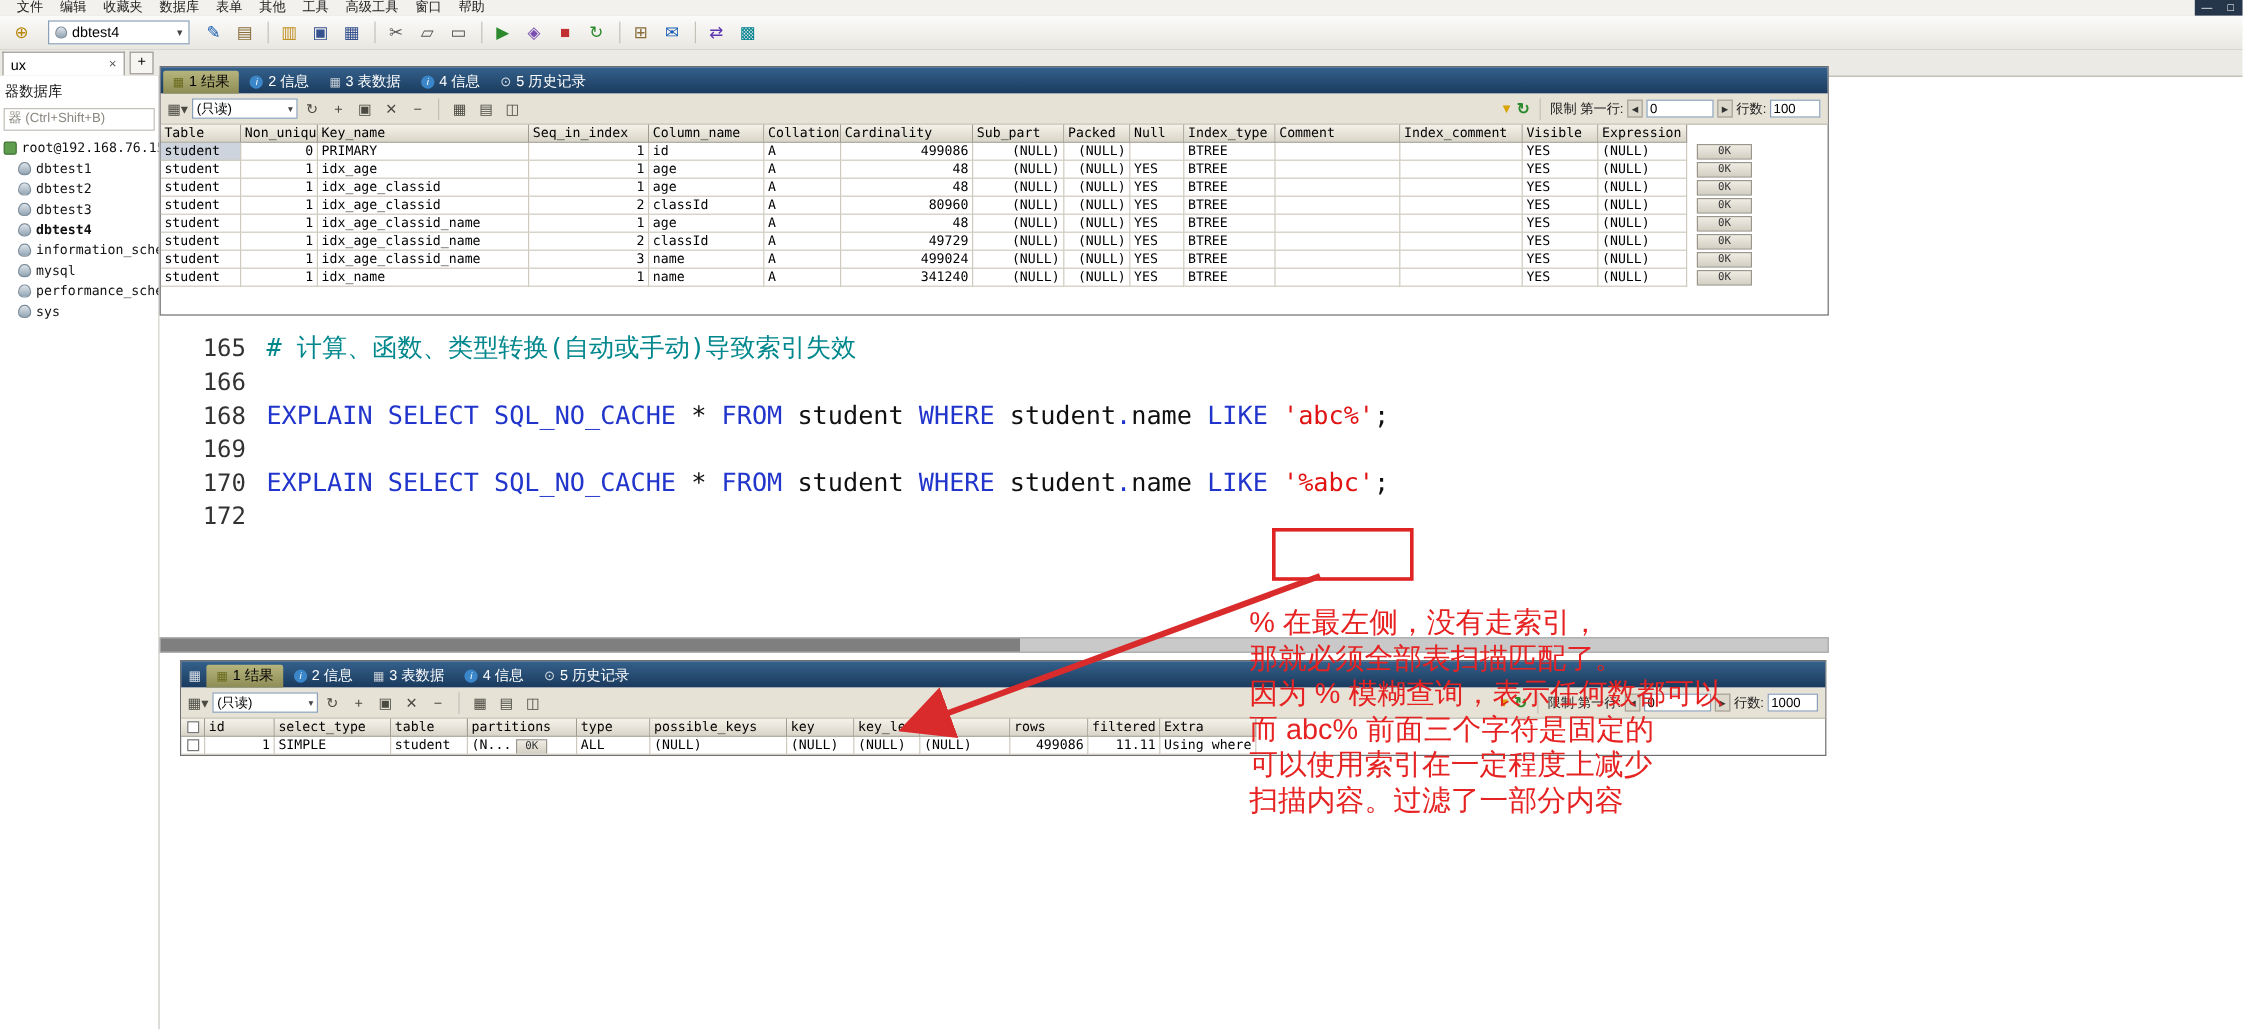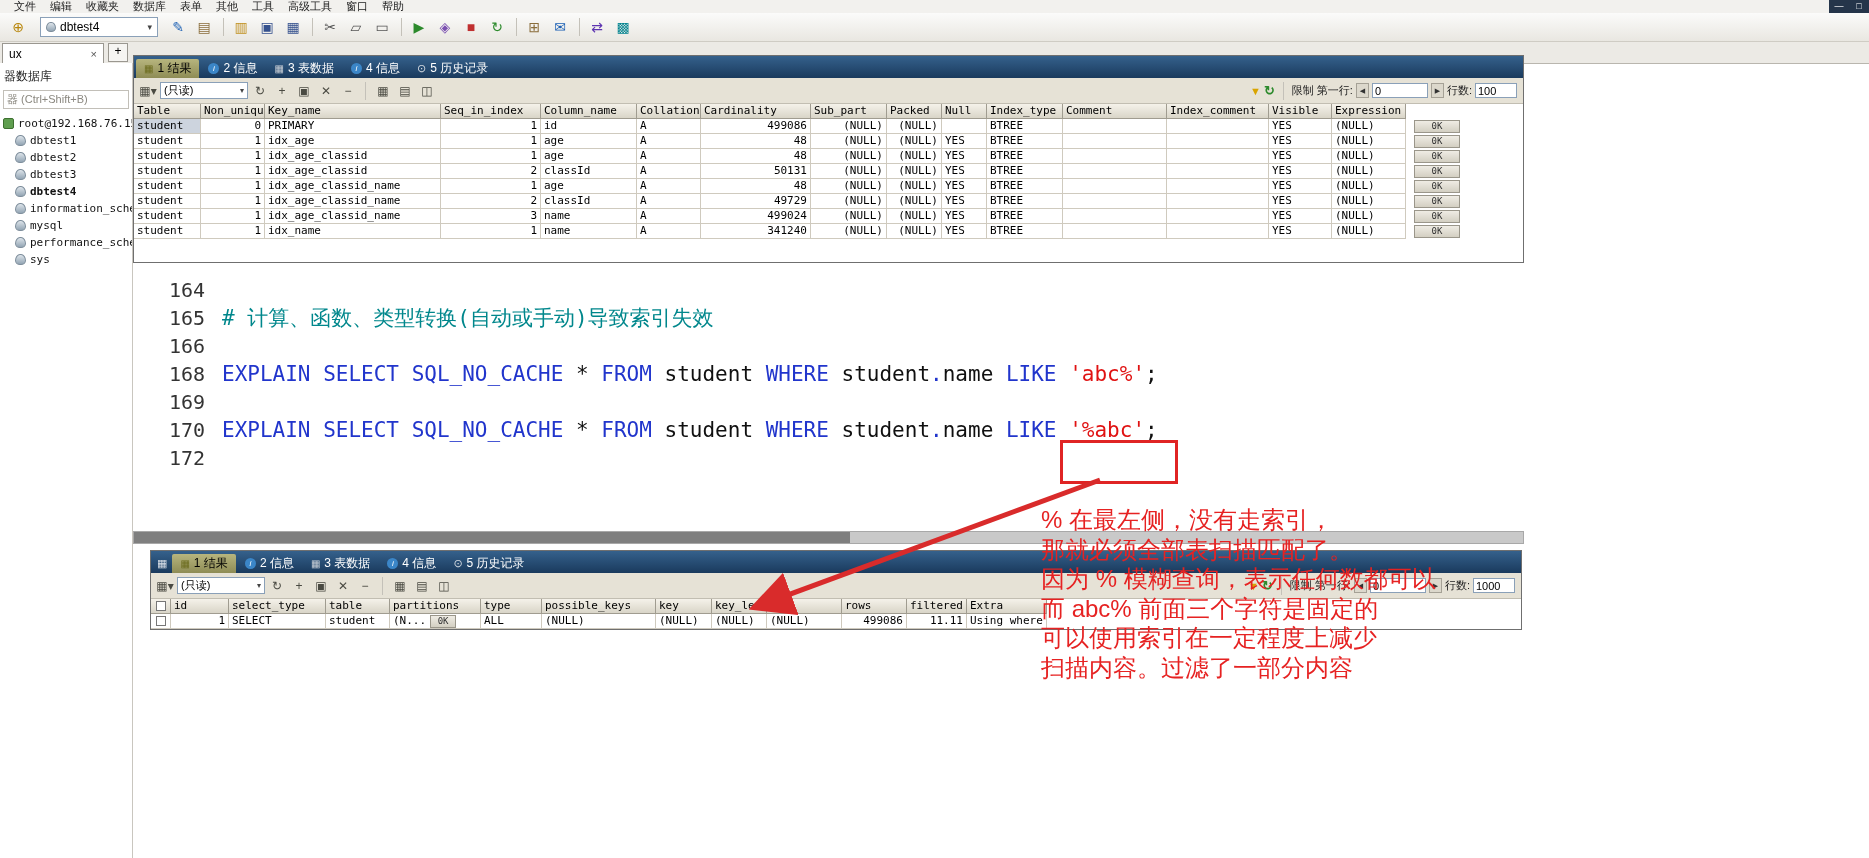--- a/index.html
+++ b/index.html
@@ -335,7 +335,7 @@
             <div class="gc num" style="width: 100px;">2</div>
             <div class="gc" style="width: 96px;">classId</div>
             <div class="gc" style="width: 64px;">A</div>
-            <div class="gc num" style="width: 110px;">50131</div>
+            <div class="gc num" style="width: 110px;">80960</div>
             <div class="gc num" style="width: 76px;">(NULL)</div>
             <div class="gc num" style="width: 55px;">(NULL)</div>
             <div class="gc" style="width: 45px;">YES</div>

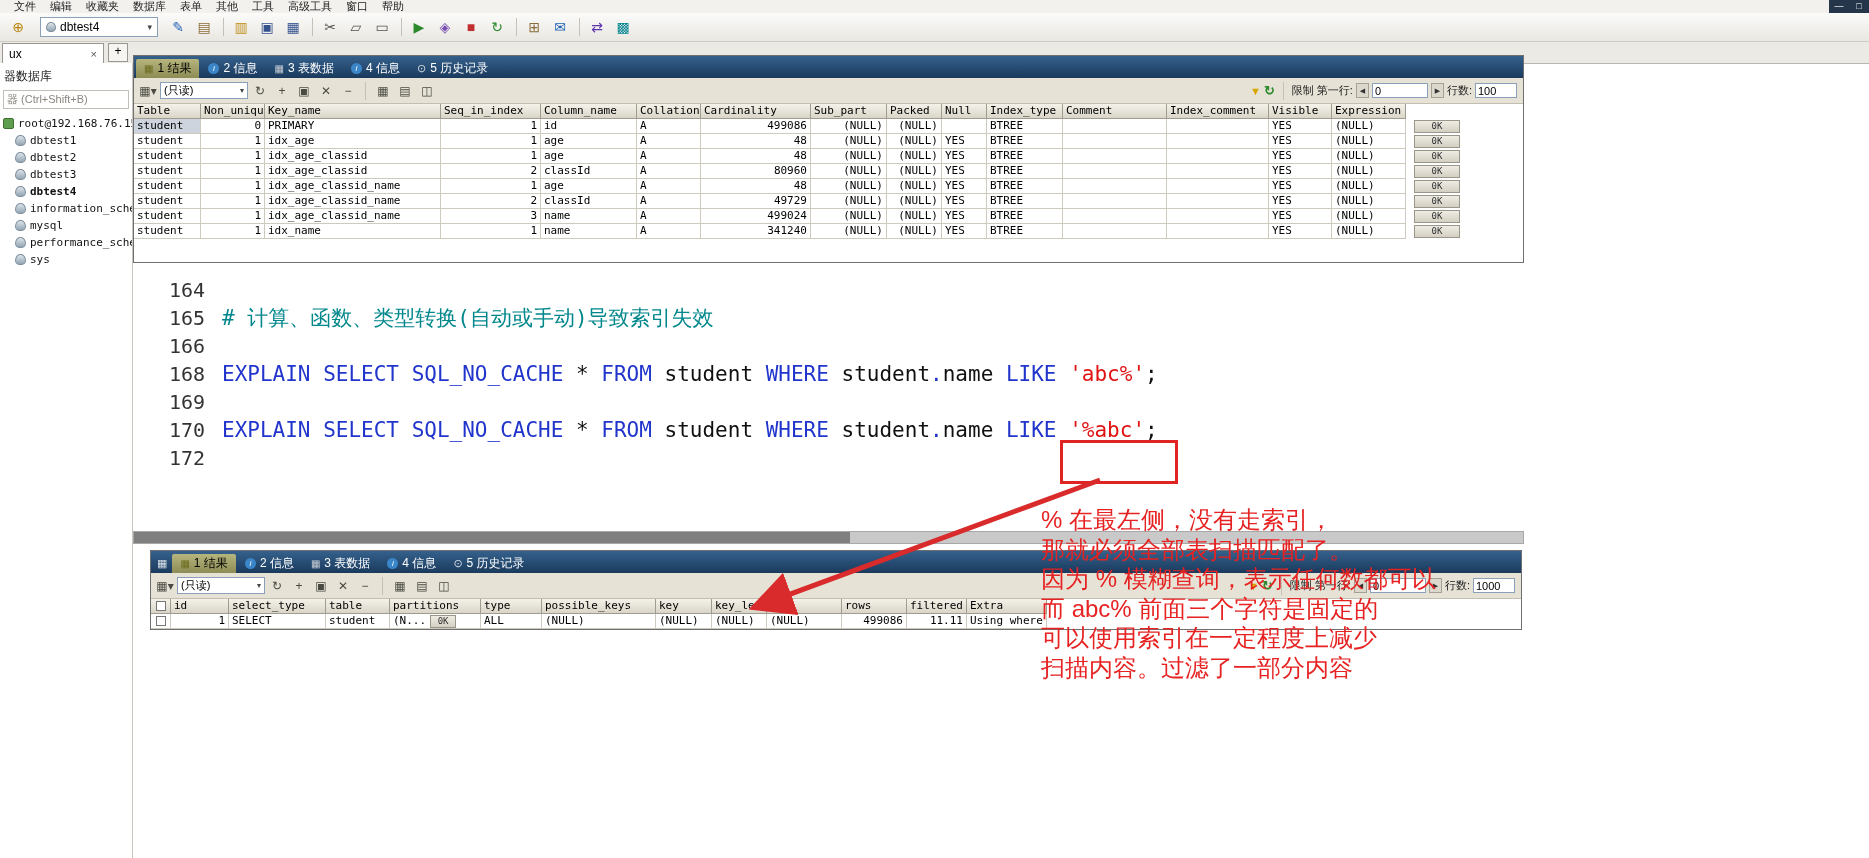--- a/index.html
+++ b/index.html
@@ -425,10 +425,6 @@
   <div class="editor">
     <div id="editor-lines">
         <div class="eline">
-          <span class="lno">164</span>
-          <span class="ecode"></span>
-        </div>
-        <div class="eline">
           <span class="lno">165</span>
           <span class="ecode"><span class="tk-com"># 计算、函数、类型转换(自动或手动)导致索引失效</span></span>
         </div>

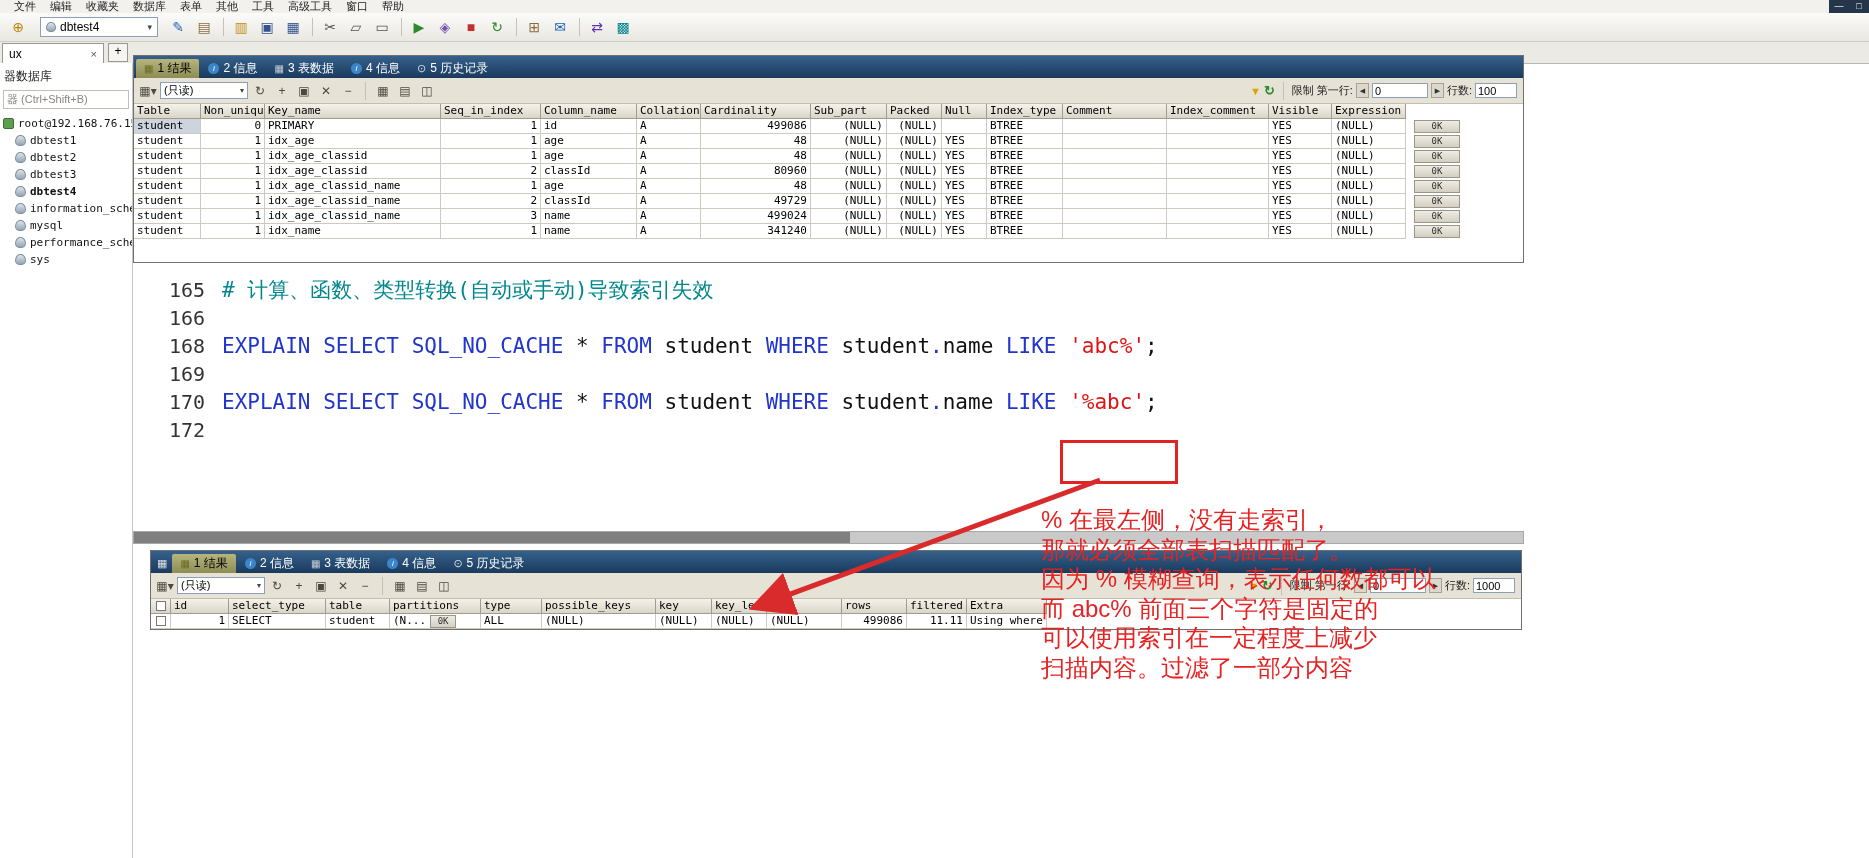--- a/index.html
+++ b/index.html
@@ -528,7 +528,7 @@
               <span class="chkbox"></span>
             </div>
             <div class="gc num" style="width: 58px;">1</div>
-            <div class="gc" style="width: 97px;">SELECT</div>
+            <div class="gc" style="width: 97px;">SIMPLE</div>
             <div class="gc" style="width: 64px;">student</div>
             <div class="gc" style="width: 91px;">(N...<button class="okbtn small">0K</button></div>
             <div class="gc" style="width: 61px;">ALL</div>

